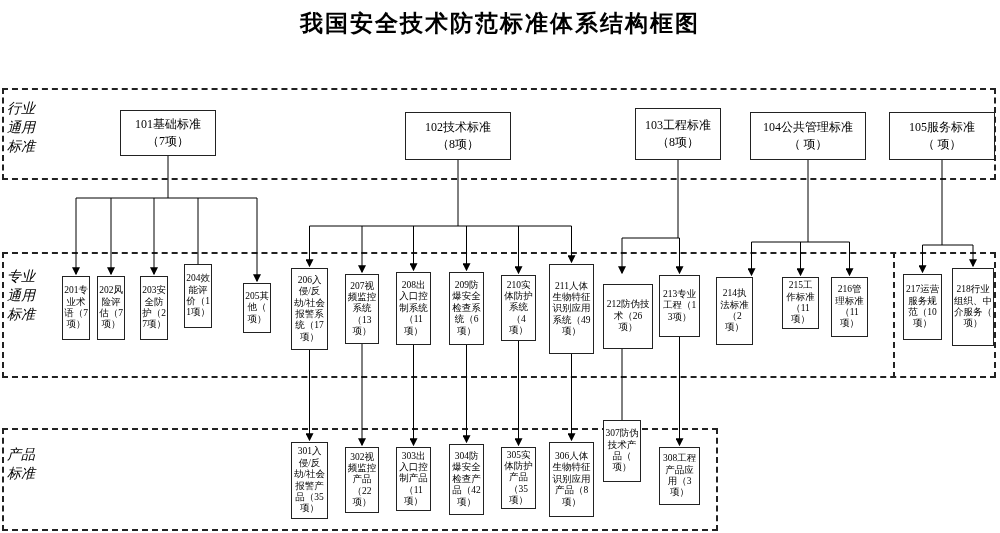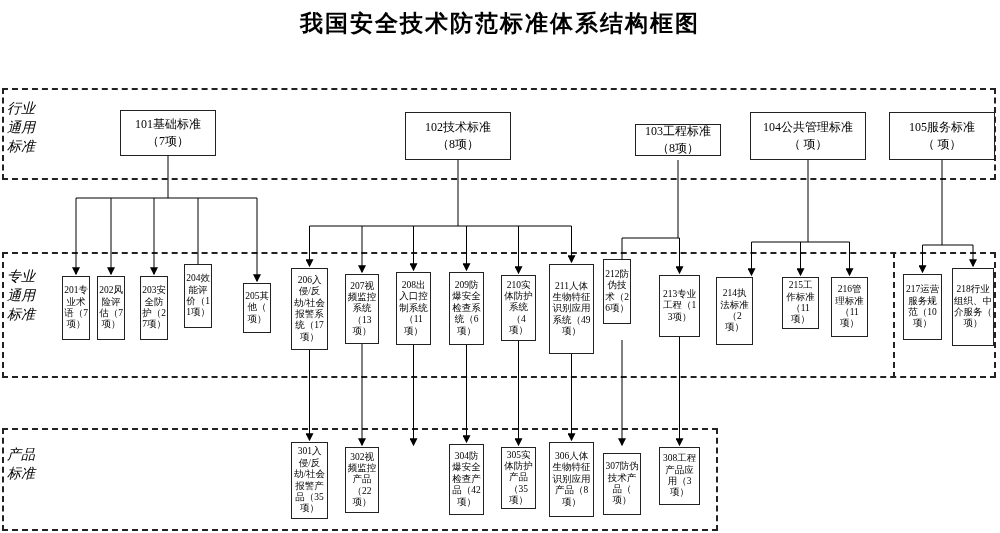--- a/index.html
+++ b/index.html
@@ -101,7 +101,7 @@
     <div>102技术标准</div>
     <div>（8项）</div>
   </div>
-  <div class="box top" style="left:635px;top:124px;width:86px;height:32px">
+  <div class="box top" style="left:635px;top:108px;width:86px;height:52px">
     <div>103工程标准</div>
     <div>（8项）</div>
   </div>

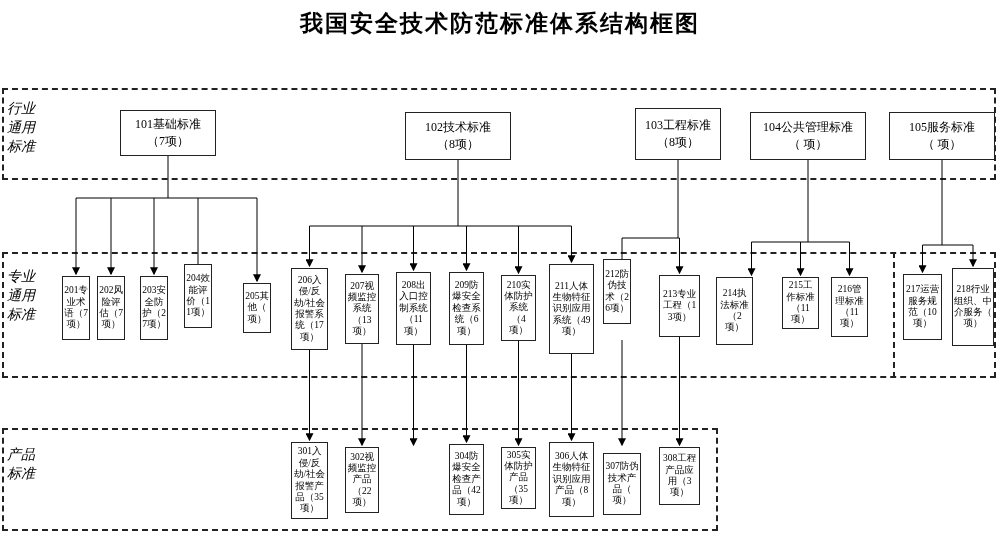--- a/index.html
+++ b/index.html
@@ -125,7 +125,7 @@
   <div class="box mid" style="left:449px;top:272px;width:35px;height:73px">209防爆安全检查系统（6项）</div>
   <div class="box mid" style="left:501px;top:275px;width:35px;height:66px">210实体防护系统（4项）</div>
   <div class="box mid" style="left:549px;top:264px;width:45px;height:90px">211人体生物特征识别应用系统（49项）</div>
-  <div class="box mid" style="left:603px;top:259px;width:28px;height:65px">212防伪技术（26项）</div>
+  <div class="box mid" style="left:603px;top:284px;width:50px;height:65px">212防伪技术（26项）</div>
   <div class="box mid" style="left:659px;top:275px;width:41px;height:62px">213专业工程（13项）</div>
   <div class="box mid" style="left:716px;top:277px;width:37px;height:68px">214执法标准（2项）</div>
   <div class="box mid" style="left:782px;top:277px;width:37px;height:52px">215工作标准（11项）</div>

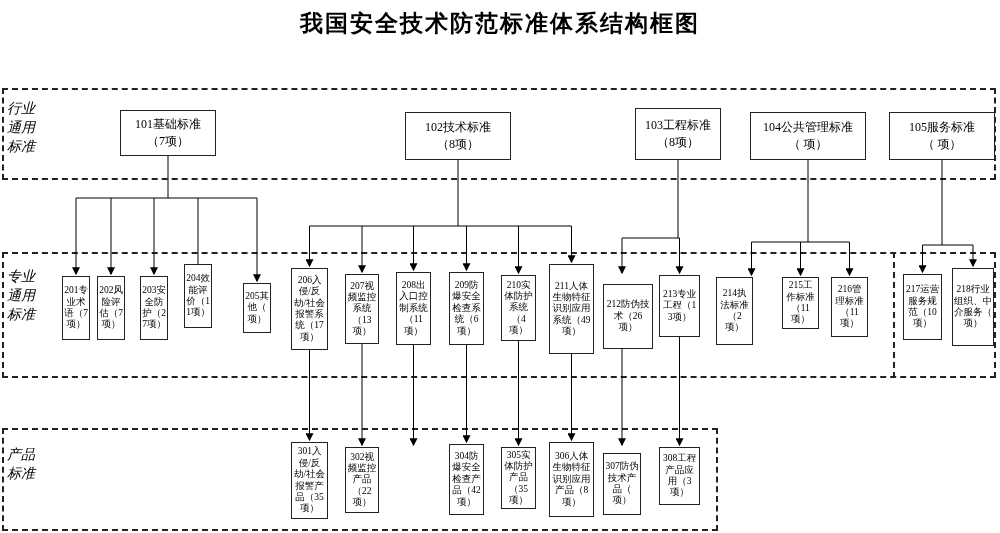--- a/index.html
+++ b/index.html
@@ -138,7 +138,7 @@
   <div class="box bot" style="left:449px;top:444px;width:35px;height:71px">304防爆安全检查产品（42项）</div>
   <div class="box bot" style="left:501px;top:447px;width:35px;height:62px">305实体防护产品（35项）</div>
   <div class="box bot" style="left:549px;top:442px;width:45px;height:75px">306人体生物特征识别应用产品（8项）</div>
-  <div class="box bot" style="left:603px;top:453px;width:38px;height:62px">307防伪技术产品（ 项）</div>
+  <div class="box bot" style="left:603px;top:420px;width:38px;height:62px">307防伪技术产品（ 项）</div>
   <div class="box bot" style="left:659px;top:447px;width:41px;height:58px">308工程产品应用（3项）</div>
 
 </div>

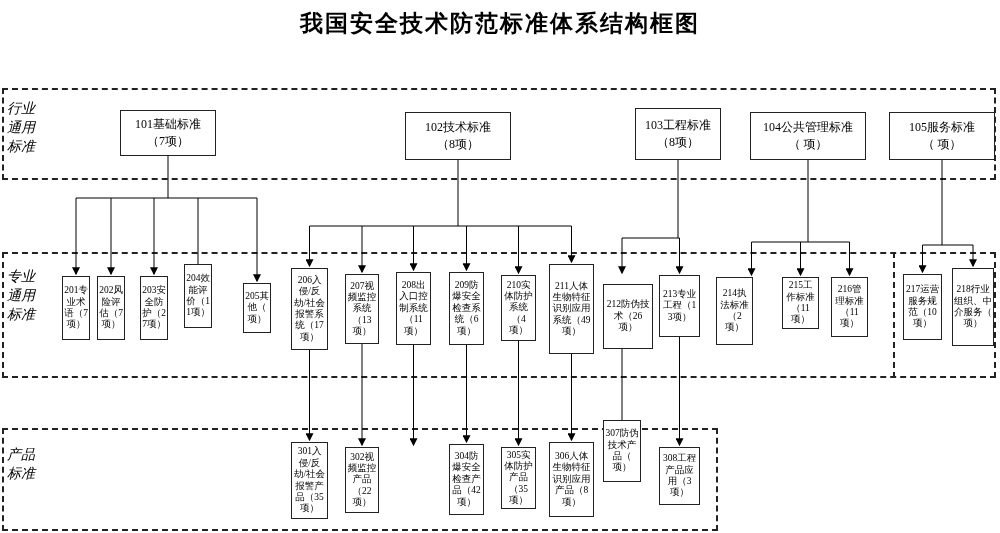--- a/index.html
+++ b/index.html
@@ -135,6 +135,7 @@
 
   <div class="box bot" style="left:291px;top:442px;width:37px;height:77px">301入侵/反劫/社会报警产品（35项）</div>
   <div class="box bot" style="left:345px;top:447px;width:34px;height:66px">302视频监控产品（22项）</div>
+  <div class="box bot" style="left:396px;top:447px;width:35px;height:64px">303出入口控制产品（11项）</div>
   <div class="box bot" style="left:449px;top:444px;width:35px;height:71px">304防爆安全检查产品（42项）</div>
   <div class="box bot" style="left:501px;top:447px;width:35px;height:62px">305实体防护产品（35项）</div>
   <div class="box bot" style="left:549px;top:442px;width:45px;height:75px">306人体生物特征识别应用产品（8项）</div>

